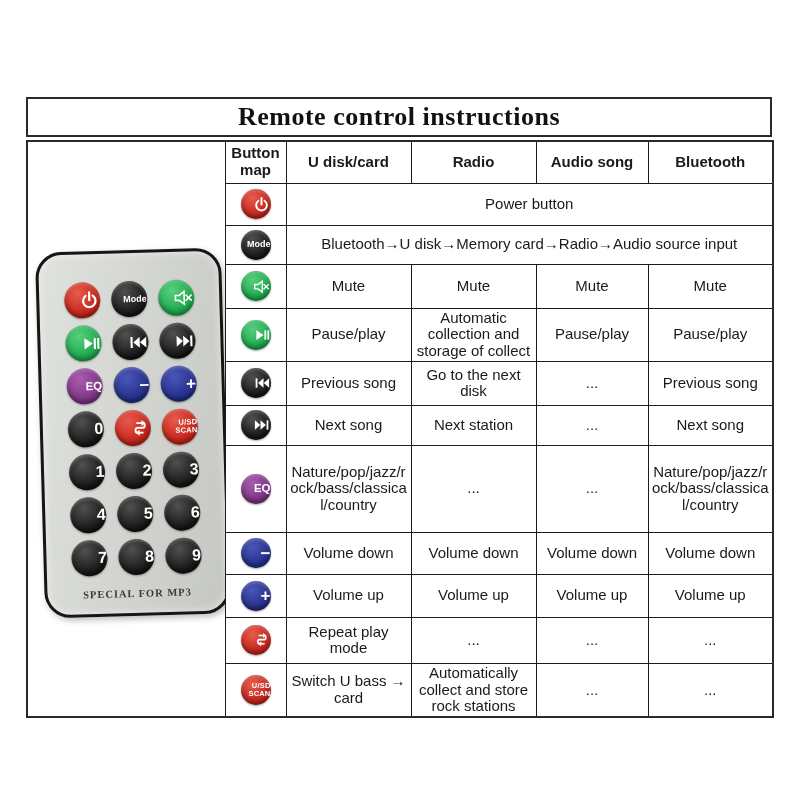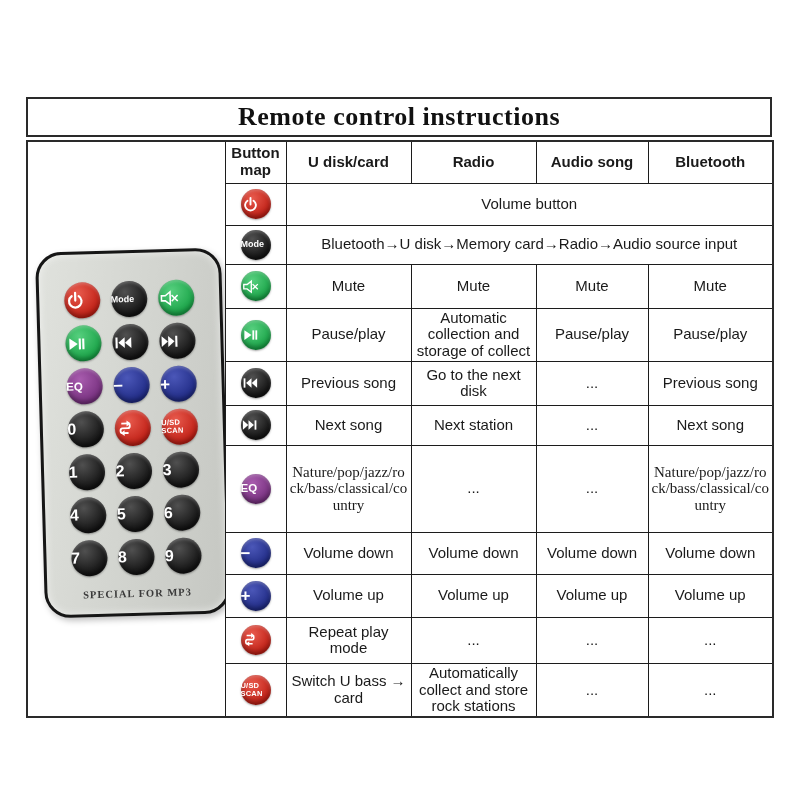--- a/index.html
+++ b/index.html
@@ -193,7 +193,7 @@
               </svg>
         </div>
       </td>
-      <td colspan="4">Volume button</td>
+      <td colspan="4">Power button</td>
     </tr>
 
     <tr style="height:37px">

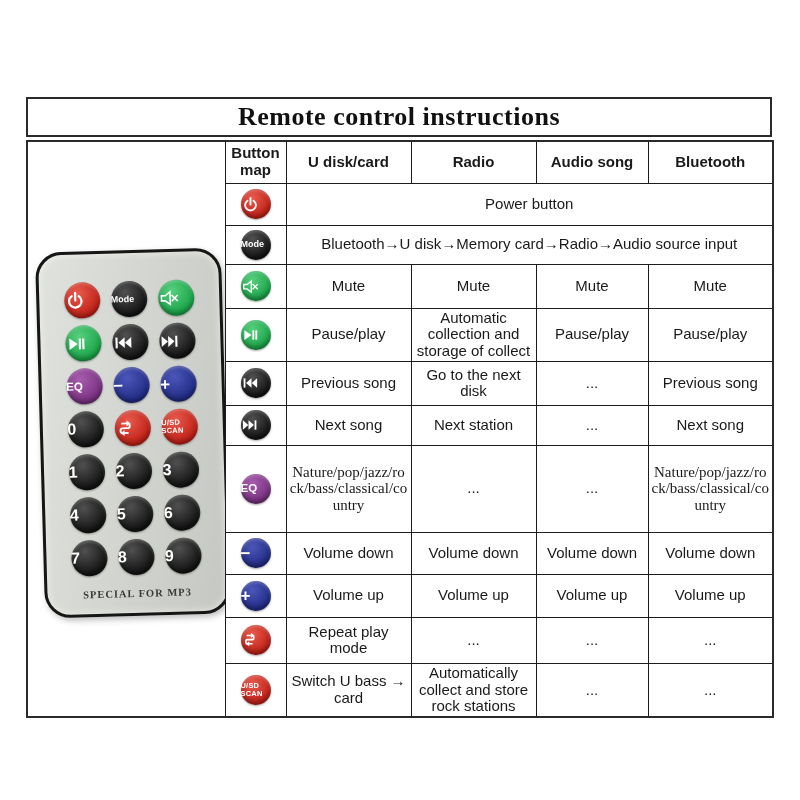--- a/index.html
+++ b/index.html
@@ -26,7 +26,7 @@
   td.remote-cell{vertical-align:top;padding:0;}
 
   
-  .cbtn{border-radius:50%;display:flex;align-items:flex-start;justify-content:center;
+  .cbtn{border-radius:50%;display:flex;align-items:flex-end;justify-content:center;
         flex-direction:column;color:#fff;
         box-shadow:inset 0 -3px 5px rgba(0,0,0,.35), inset 0 2px 3px rgba(255,255,255,.25), 0 1px 2px rgba(0,0,0,.35);}
   .tbl-icon{width:30px;height:30px;margin:3px auto;}

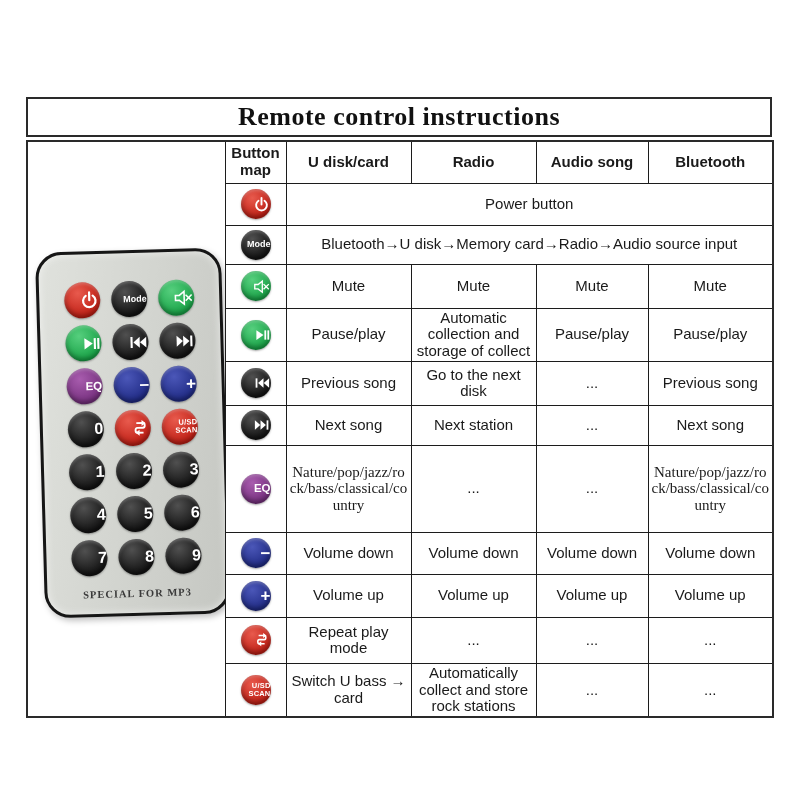--- a/index.html
+++ b/index.html
@@ -22,7 +22,7 @@
   table.instr th{font-weight:700;}
   td.dots{text-align:left;padding-left:6px;}
   td.small{font-size:12.5px;line-height:1.08;}
-  td.eqtext{font-size:13.5px;line-height:1.3;font-family:Liberation Serif, serif;}
+  td.eqtext{font-size:13.5px;line-height:1.3;}
   td.remote-cell{vertical-align:top;padding:0;}
 
   

